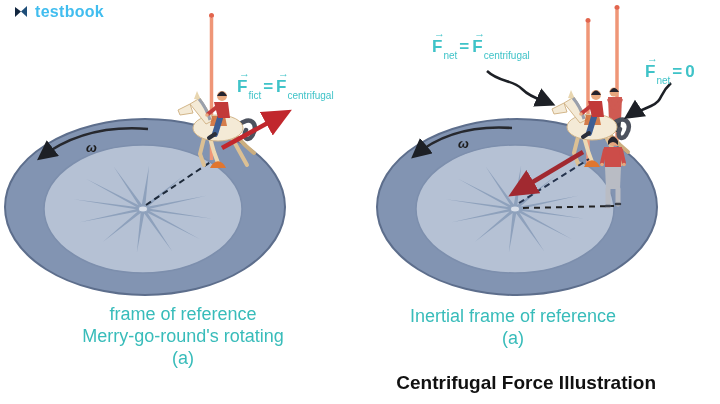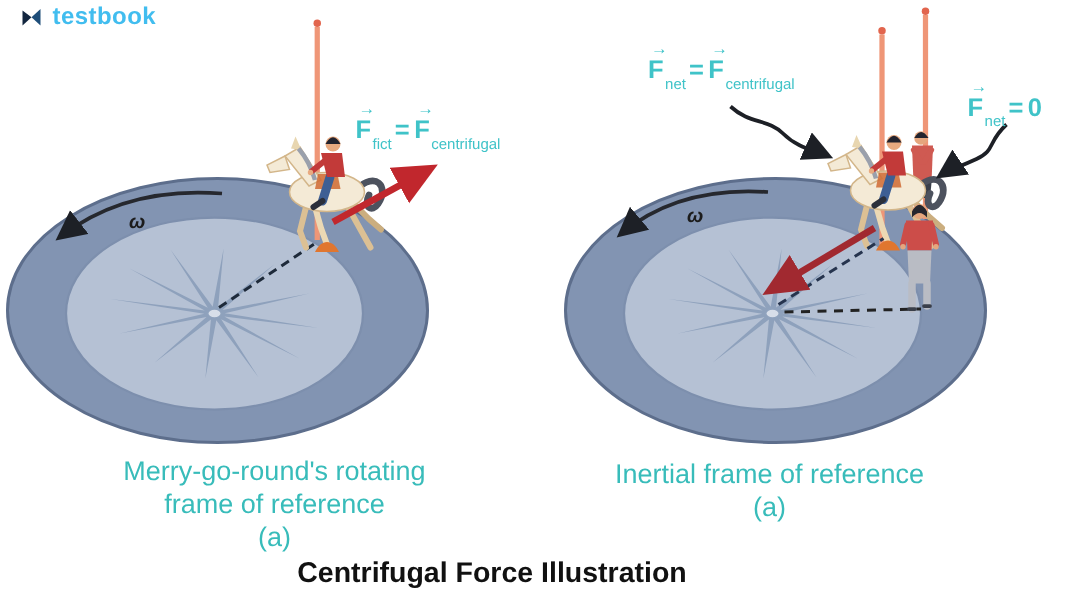--- a/index.html
+++ b/index.html
@@ -148,8 +148,8 @@
   </div>
 
   <div class="caption caption-left">
+    <div>frame of reference</div>
     <div>Merry-go-round's rotating</div>
-    <div>frame of reference</div>
     <div>(a)</div>
   </div>
 

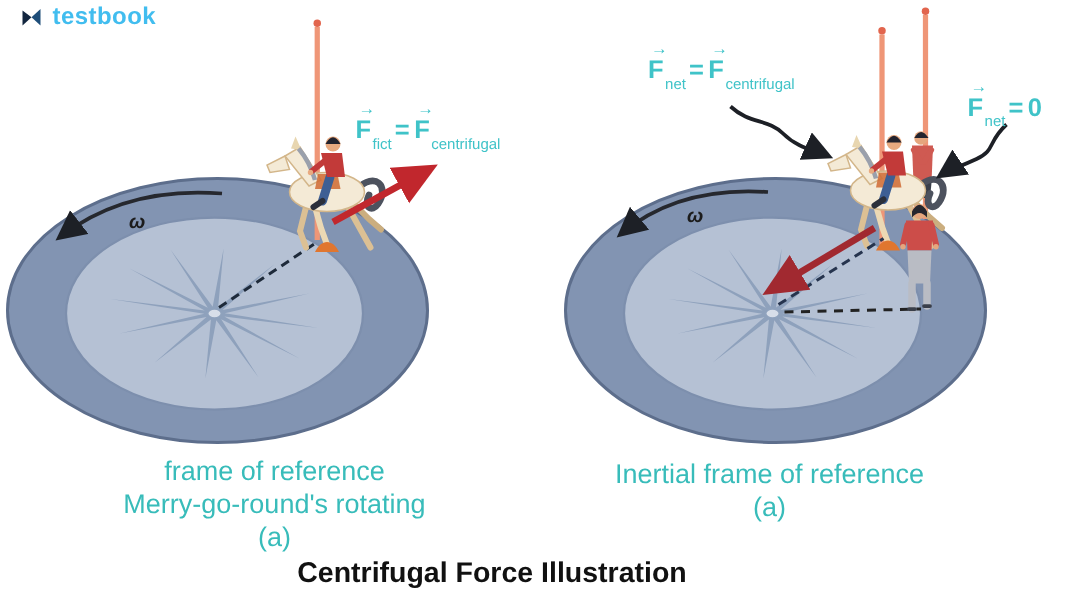--- a/index.html
+++ b/index.html
@@ -26,7 +26,7 @@
   .caption-right{left:353px;top:305px;width:320px;}
   
   .main-title{
-    position:absolute;left:0;top:372px;width:656px;text-align:center;
+    position:absolute;left:0;top:372px;width:656px;text-align:right;
     color:#111111;font-size:19px;font-weight:700;
   }
 </style>

